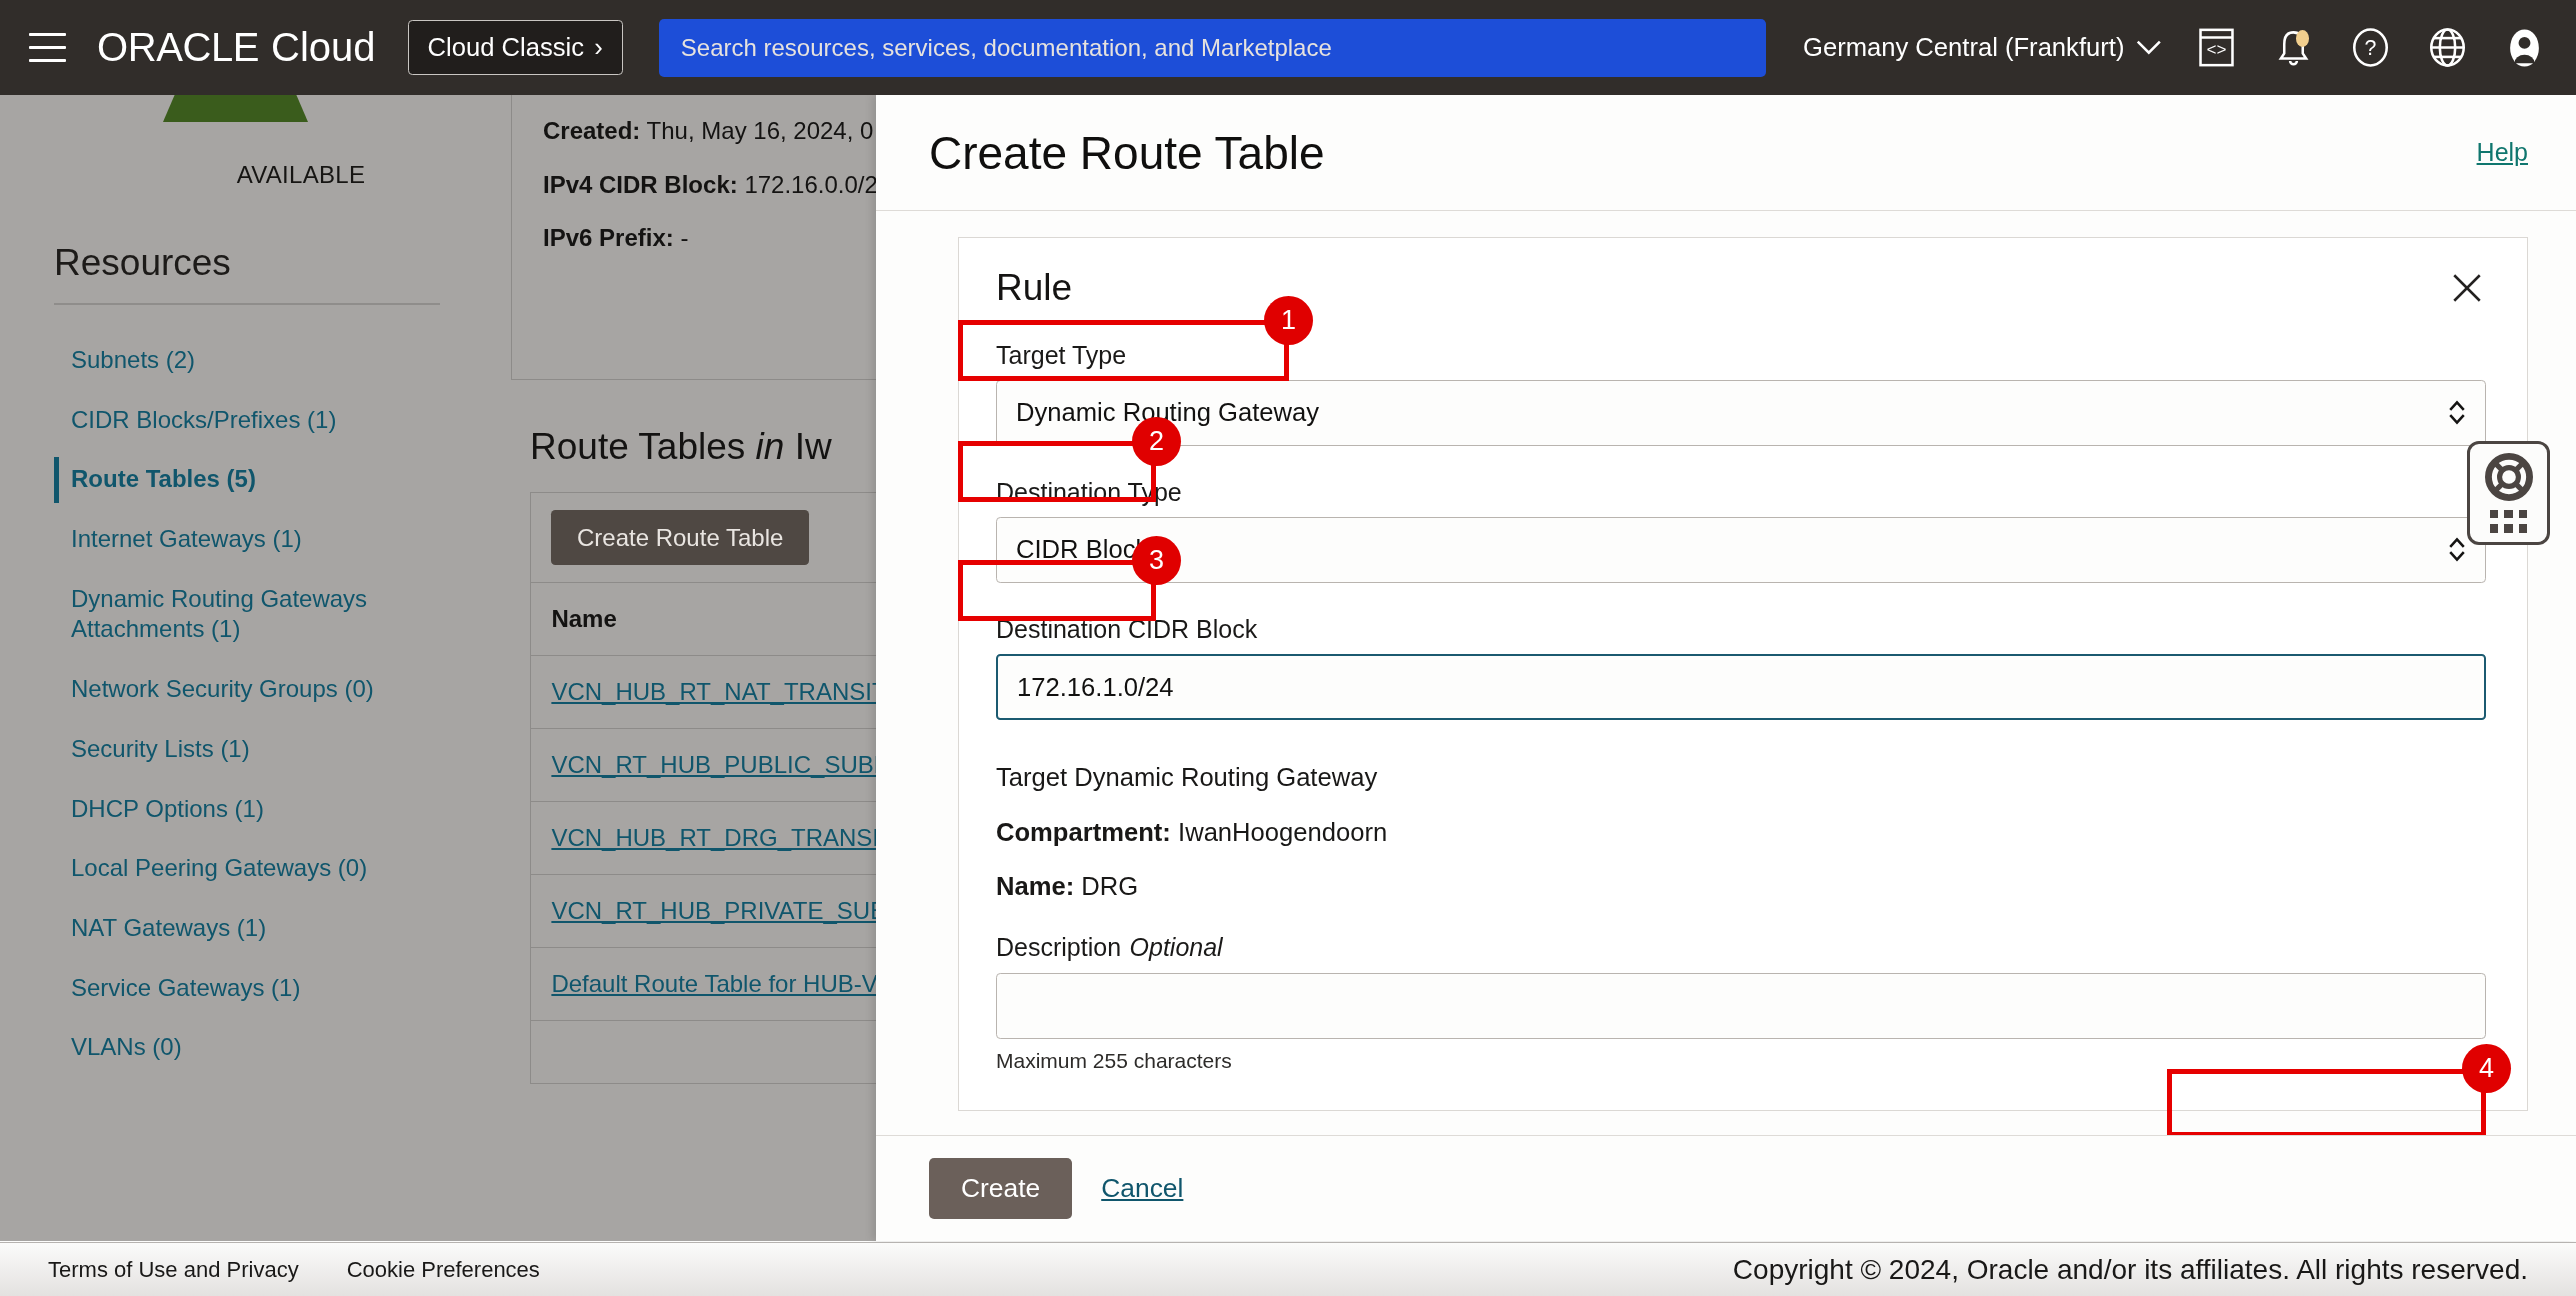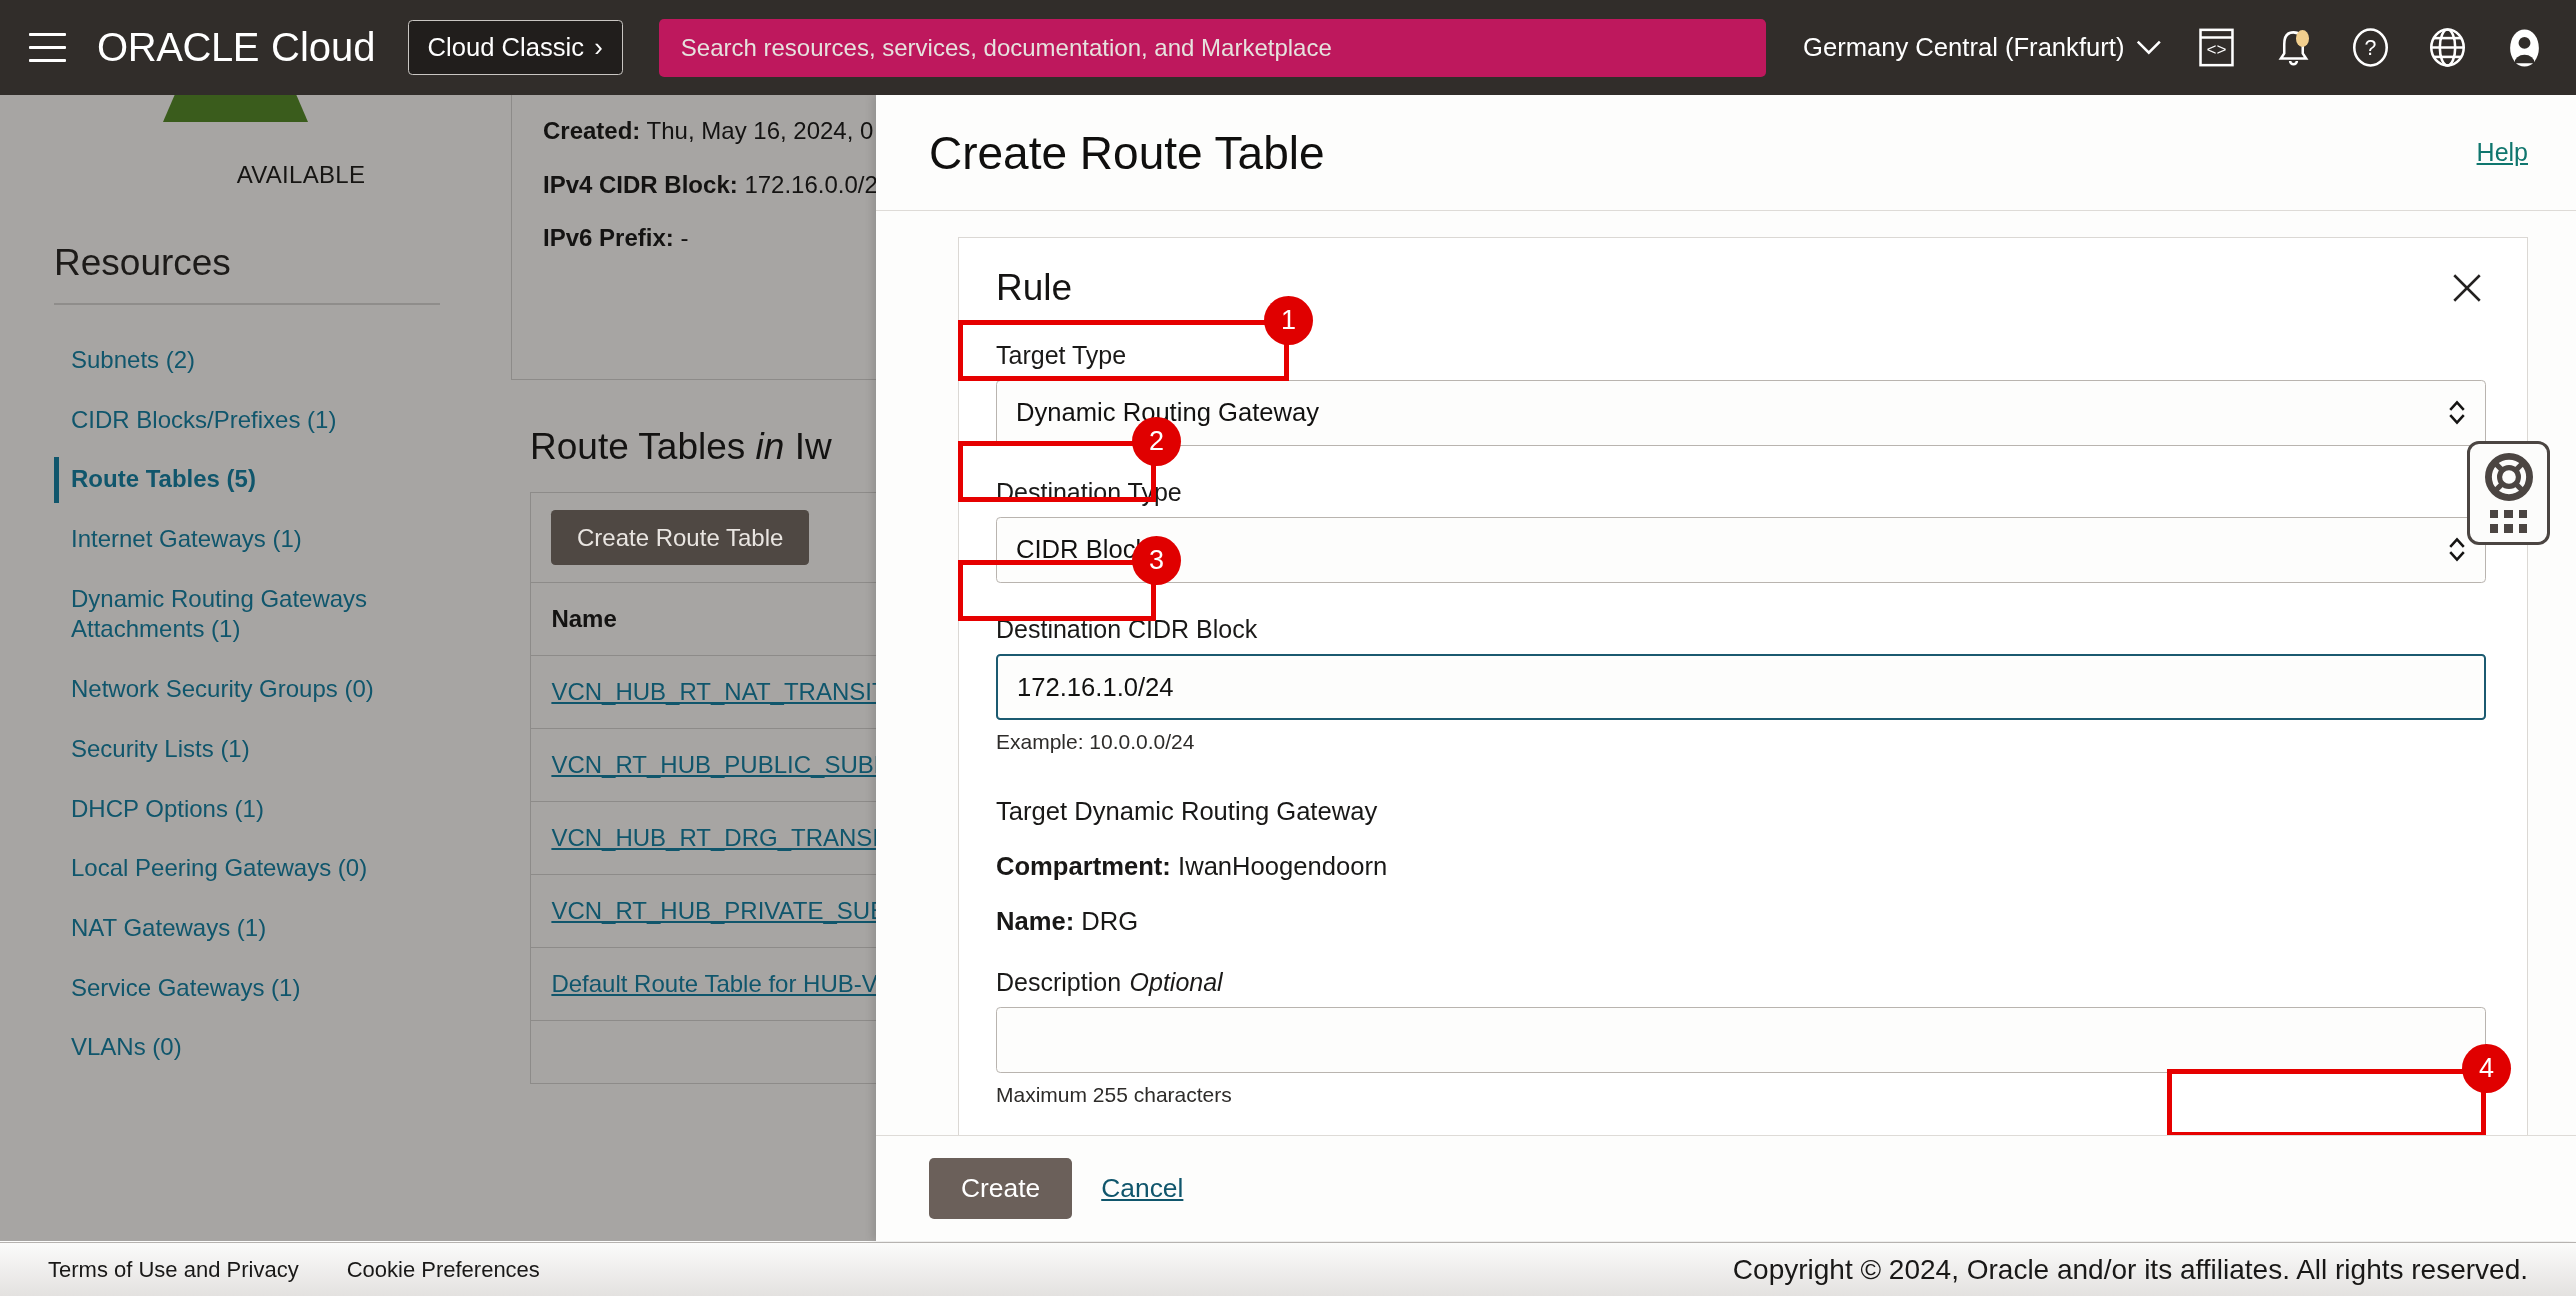--- a/index.html
+++ b/index.html
@@ -33,7 +33,7 @@
   .chev-right { font-size: 25.6px; line-height: 1; }
 
   .searchbox {
-    flex: 0 0 1107px; margin-left: 36px; height: 58px; background: #be185d;
+    flex: 0 0 1107px; margin-left: 36px; height: 58px; background: #1d4ed8;
     border-radius: 5.1px; display: flex; align-items: center; padding: 0 22px;
     color: #e6e2de; font-size: 24px; cursor: text;
   }

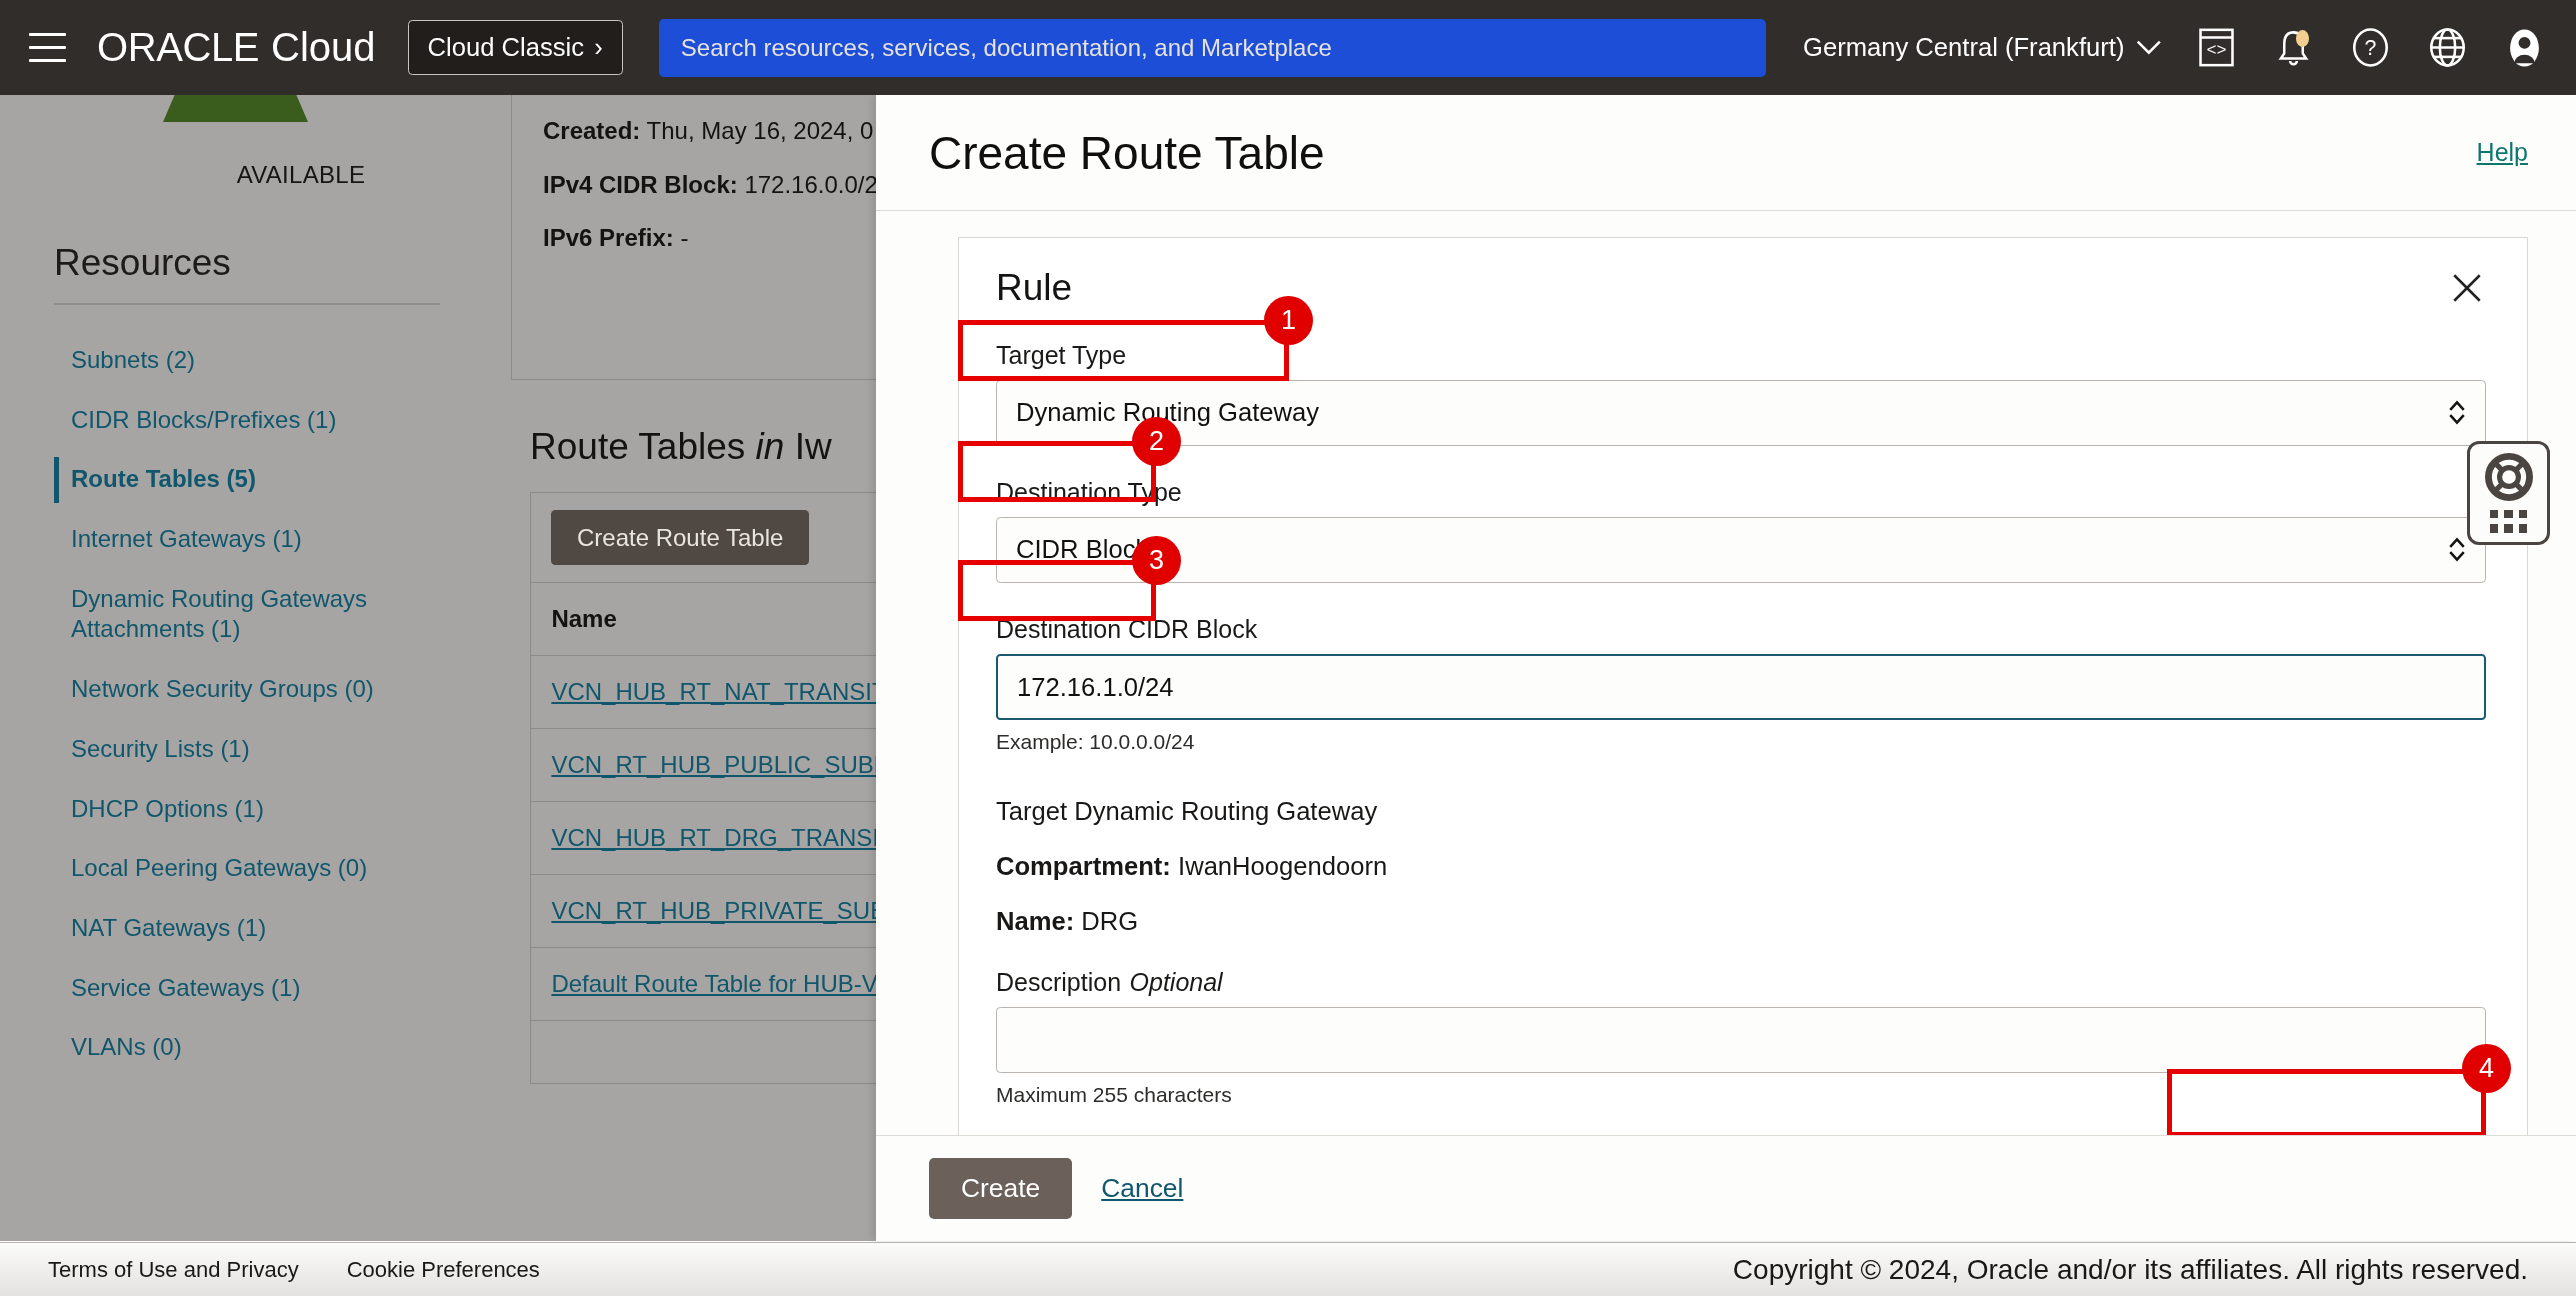--- a/index.html
+++ b/index.html
@@ -335,7 +335,6 @@
           <div class="text-field focused">
             <span>172.16.1.0/24</span>
           </div>
-          <div class="helper">Example: 10.0.0.0/24</div>
 
           <div class="static-label">Target Dynamic Routing Gateway</div>
           <div class="static-kv">

